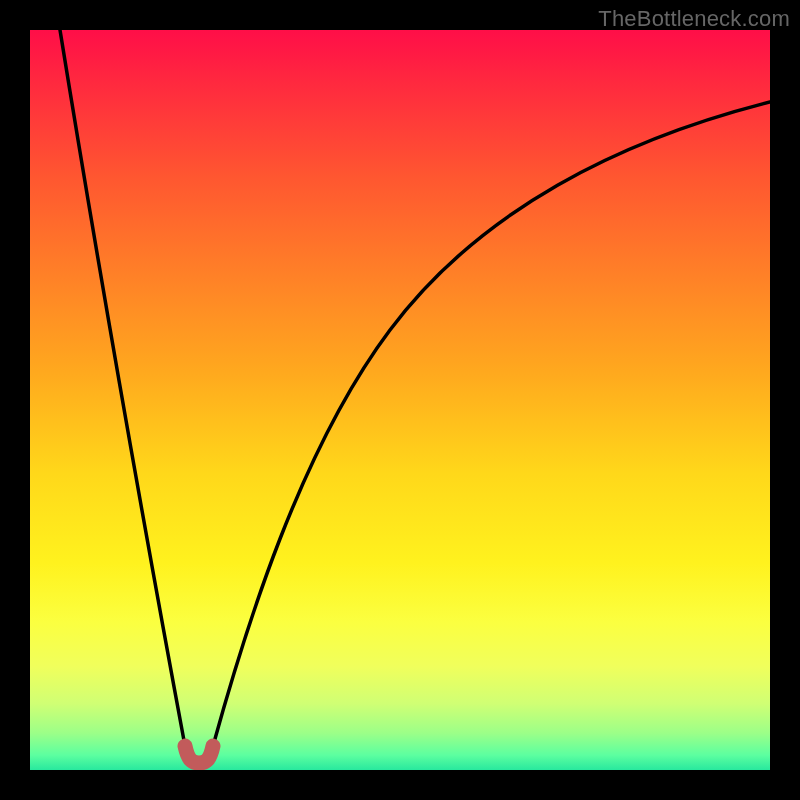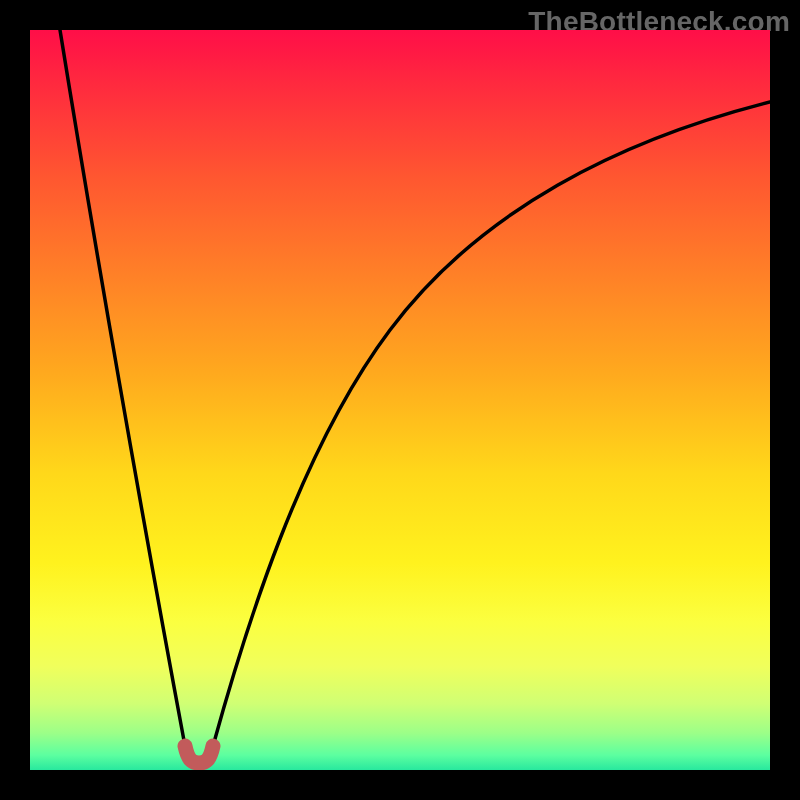--- a/index.html
+++ b/index.html
@@ -52,8 +52,8 @@
     top: 6px;
     right: 10px;
     color: #666;
-    font-size: 28px;
-    font-weight: 700;
+    font-size: 22px;
+    font-weight: 400;
     letter-spacing: 0.2px;
     user-select: none;
   }

